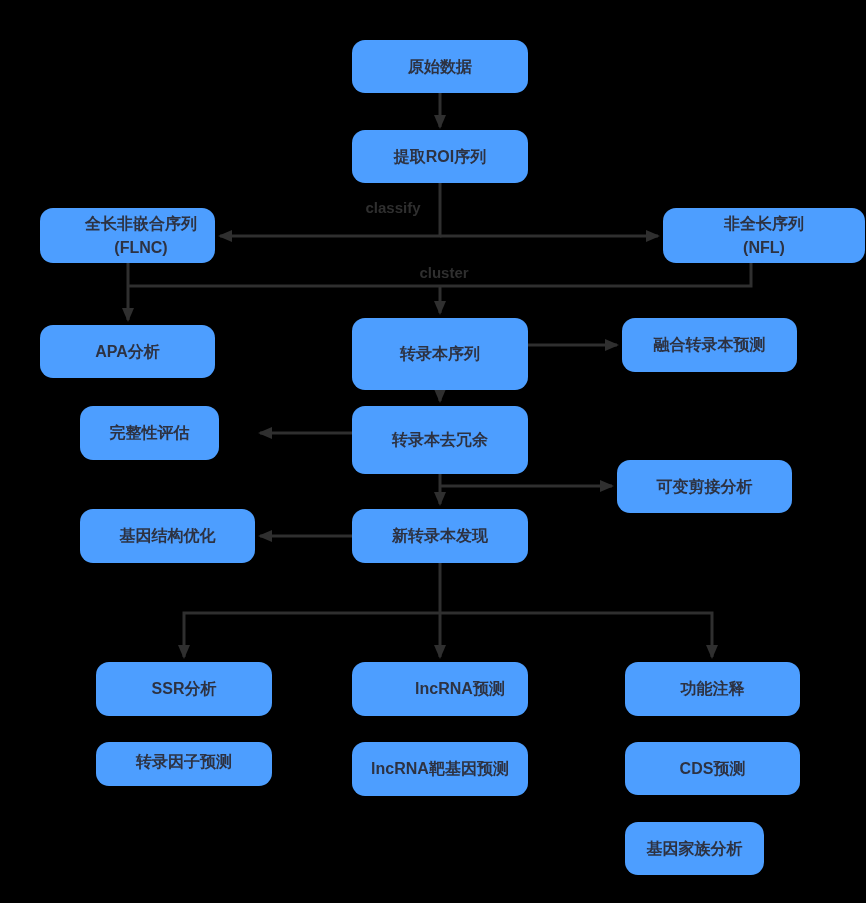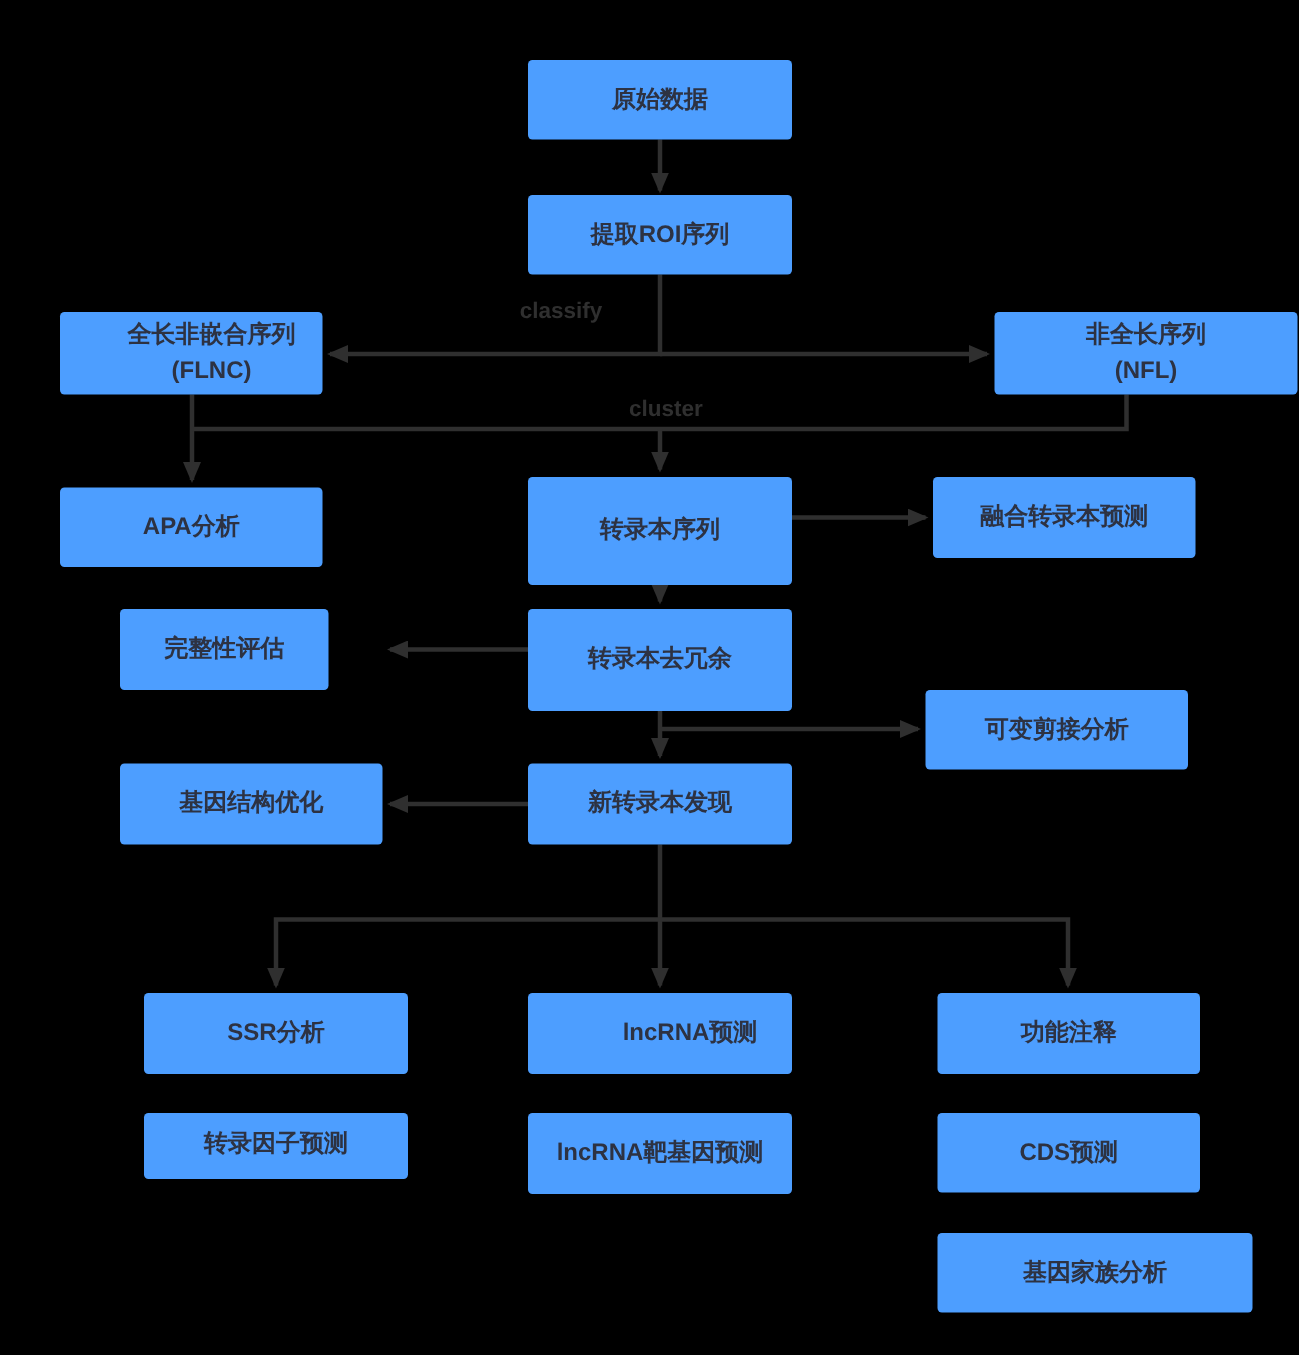--- a/index.html
+++ b/index.html
@@ -33,7 +33,7 @@
     position: absolute;
     background: var(--node-fill, #4D9EFF);
     color: var(--node-text, #2D3242);
-    border-radius: 3px;
+    border-radius: 13px;
     display: flex;
     align-items: center;
     justify-content: center;

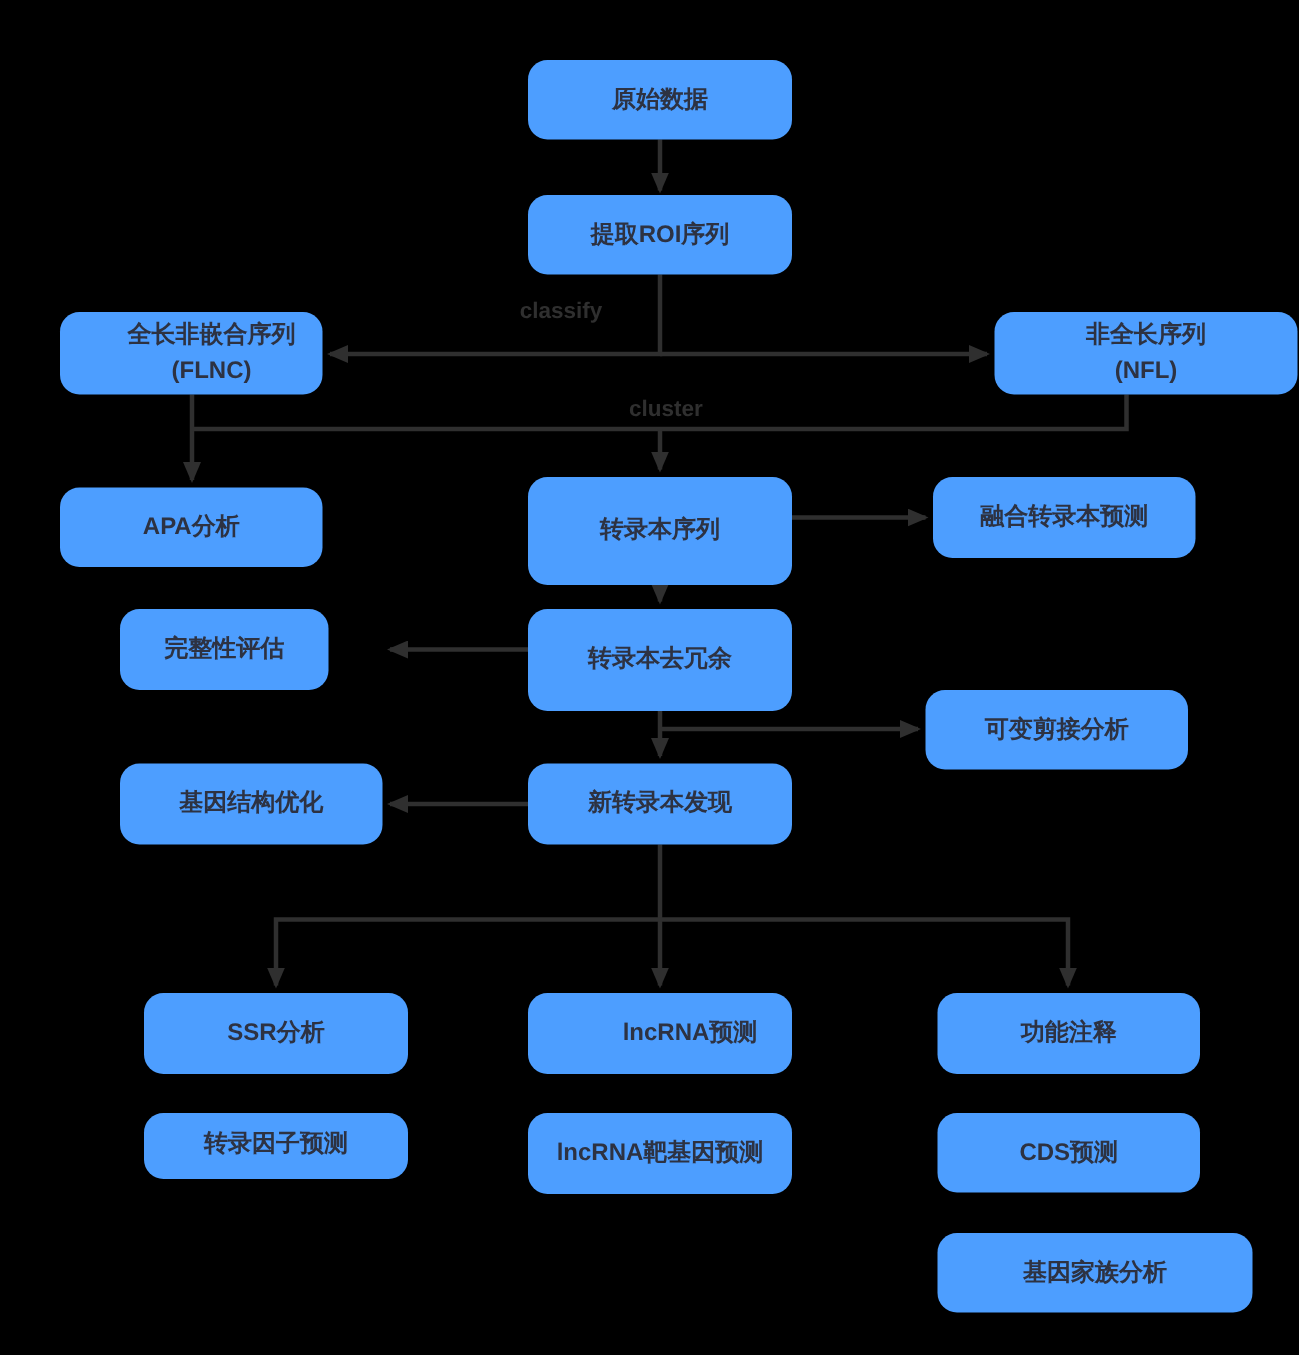--- a/index.html
+++ b/index.html
@@ -71,7 +71,7 @@
   .n-lnctarget    { left:352px; top:742px; width:176px; height:54px; }
   .n-cds          { left:625px; top:742px; width:175px; height:53px; }
   .n-genefamily   { left:625px; top:822px; width:210px; height:53px;text-align:right; }
-  .l-classify     { left:336px; top:199px; width:76px; }
+  .l-classify     { left:355px; top:199px; width:76px; }
   .l-cluster      { left:409px; top:264px; width:70px; }
 </style>
 </head>

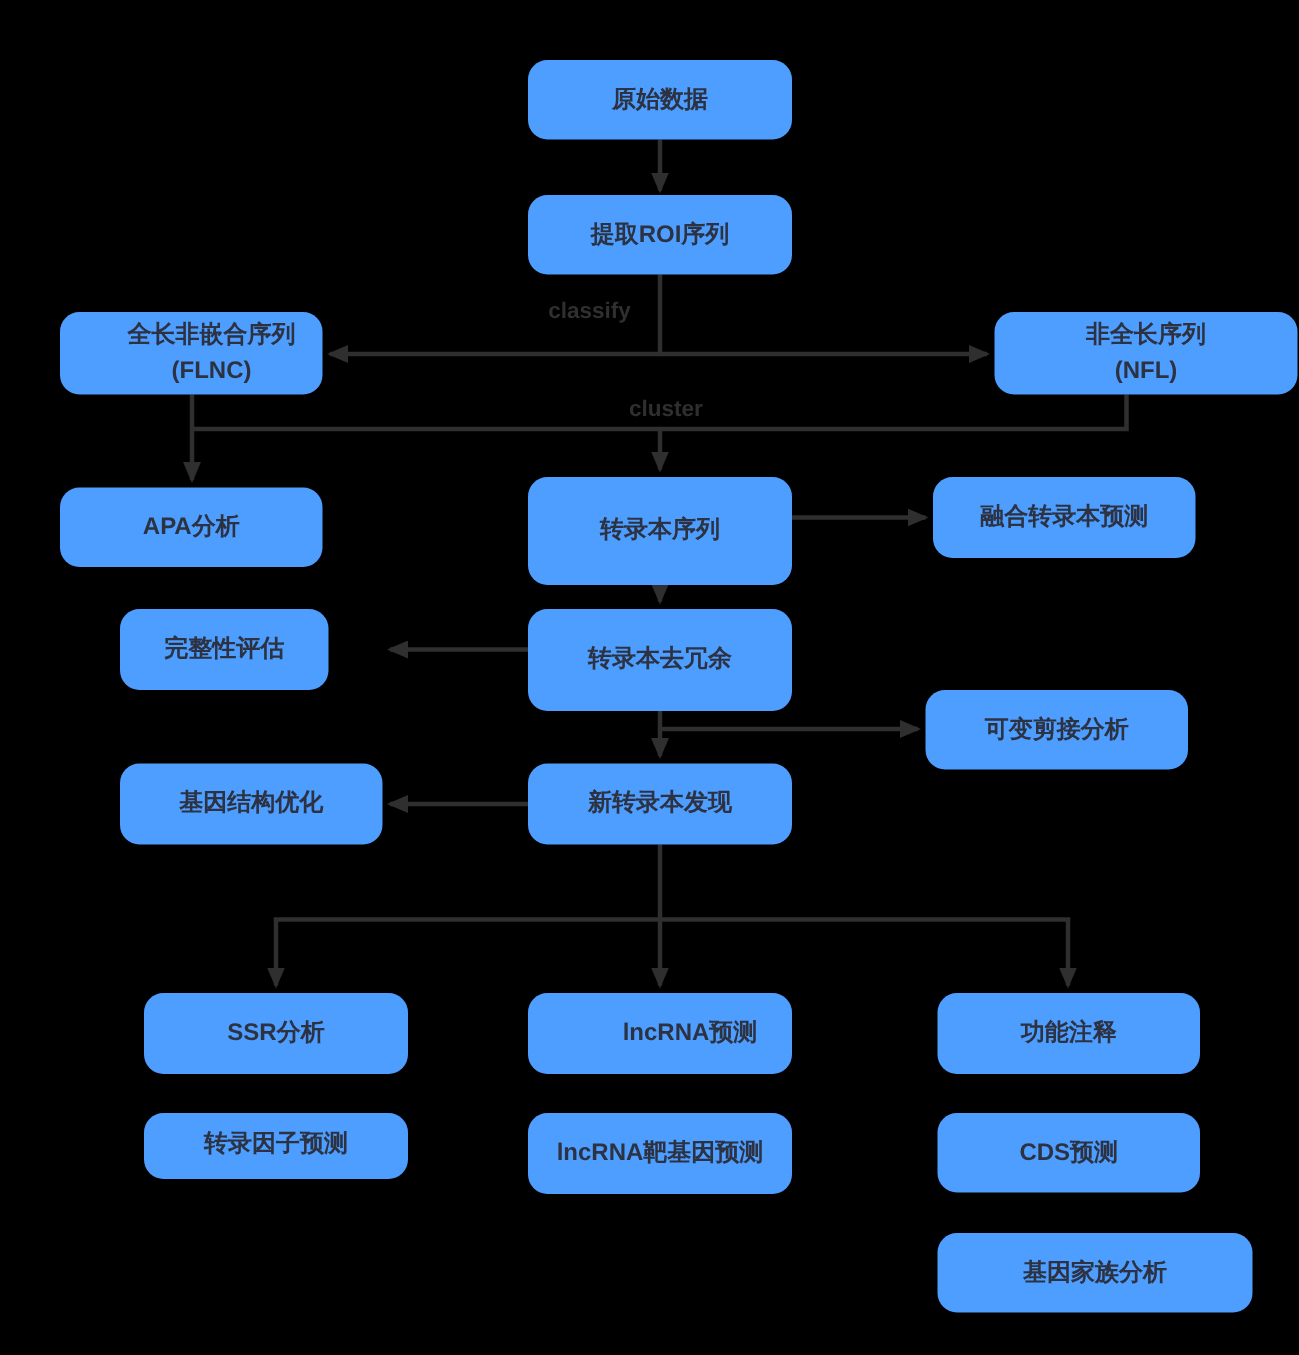--- a/index.html
+++ b/index.html
@@ -70,7 +70,7 @@
   .n-tf           { left:96px;  top:742px; width:176px; height:44px;font-family:Liberation Mono, monospace; }
   .n-lnctarget    { left:352px; top:742px; width:176px; height:54px; }
   .n-cds          { left:625px; top:742px; width:175px; height:53px; }
-  .n-genefamily   { left:625px; top:822px; width:210px; height:53px;text-align:right; }
+  .n-genefamily   { left:625px; top:822px; width:139px; height:53px;text-align:right; }
   .l-classify     { left:355px; top:199px; width:76px; }
   .l-cluster      { left:409px; top:264px; width:70px; }
 </style>

